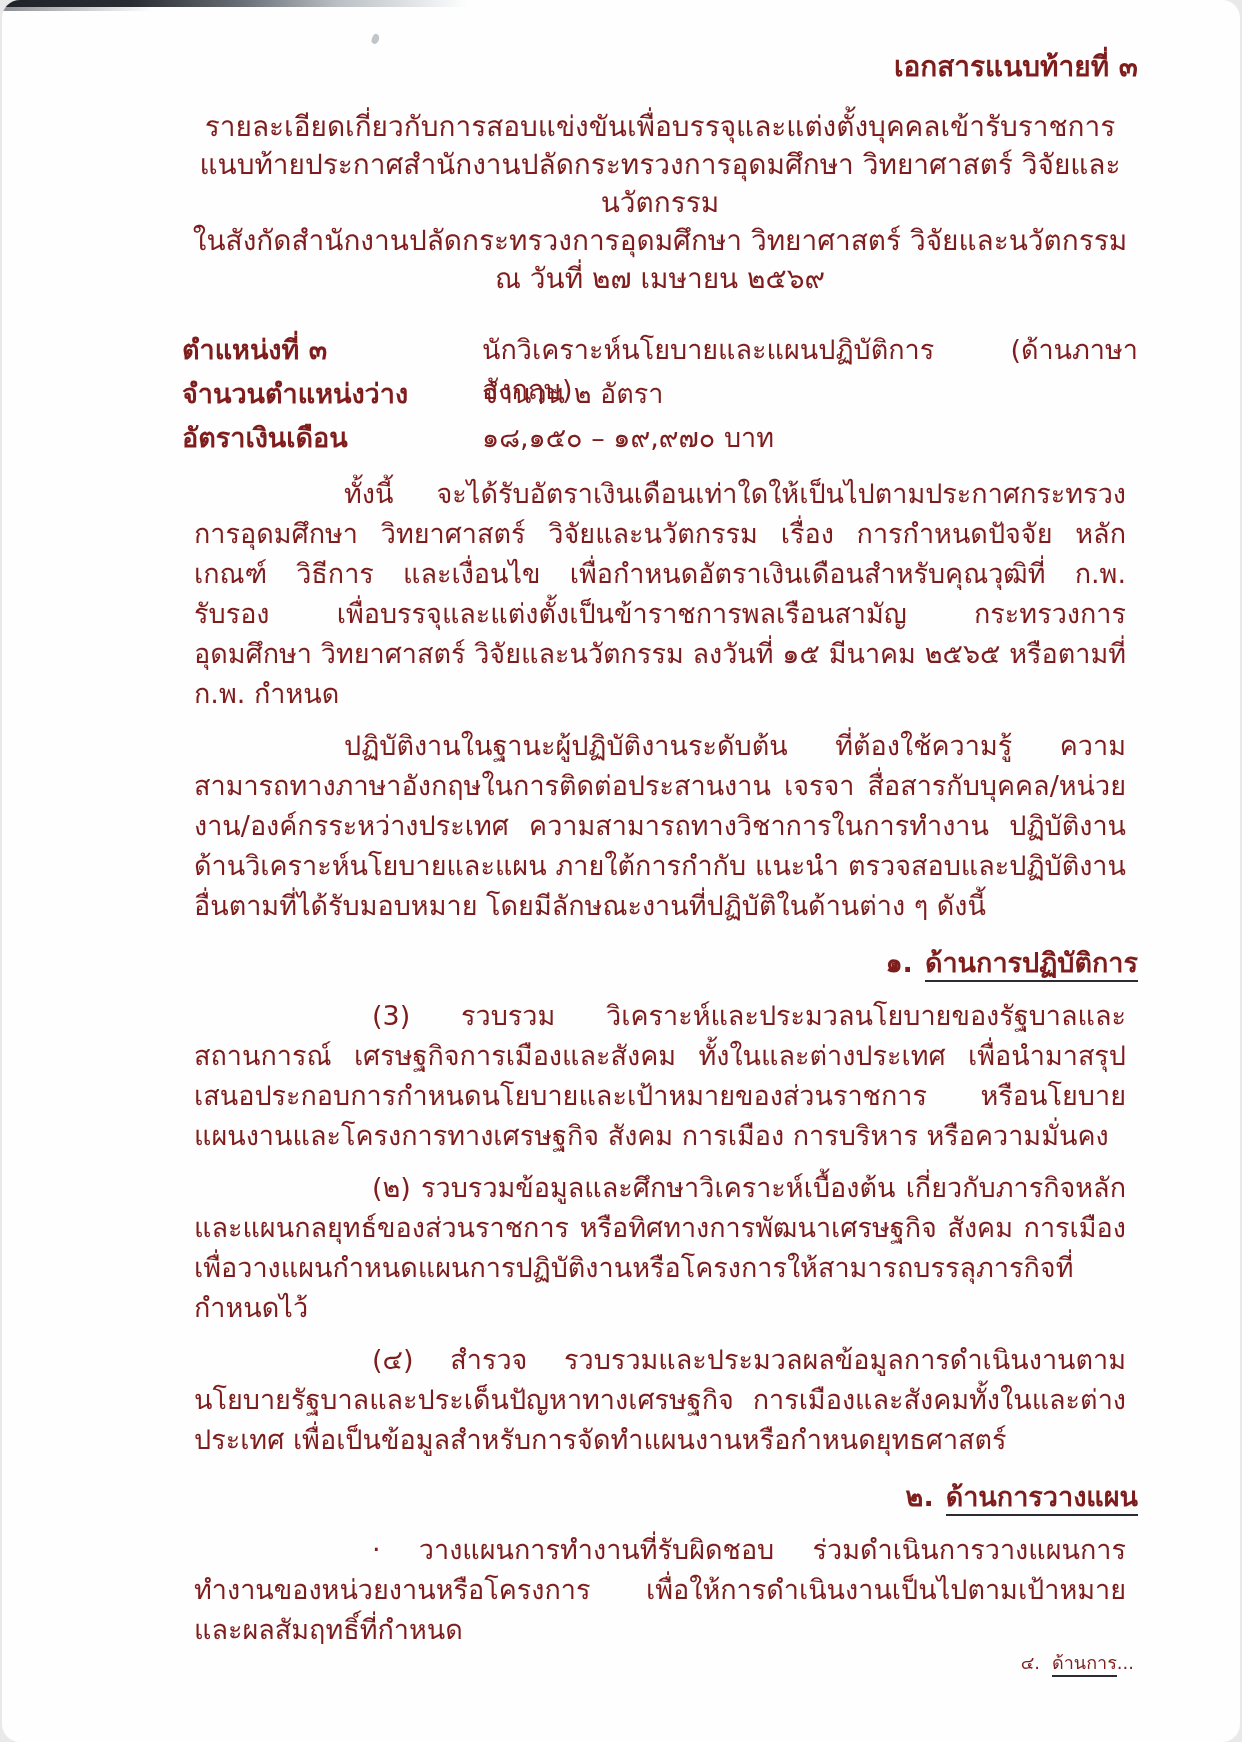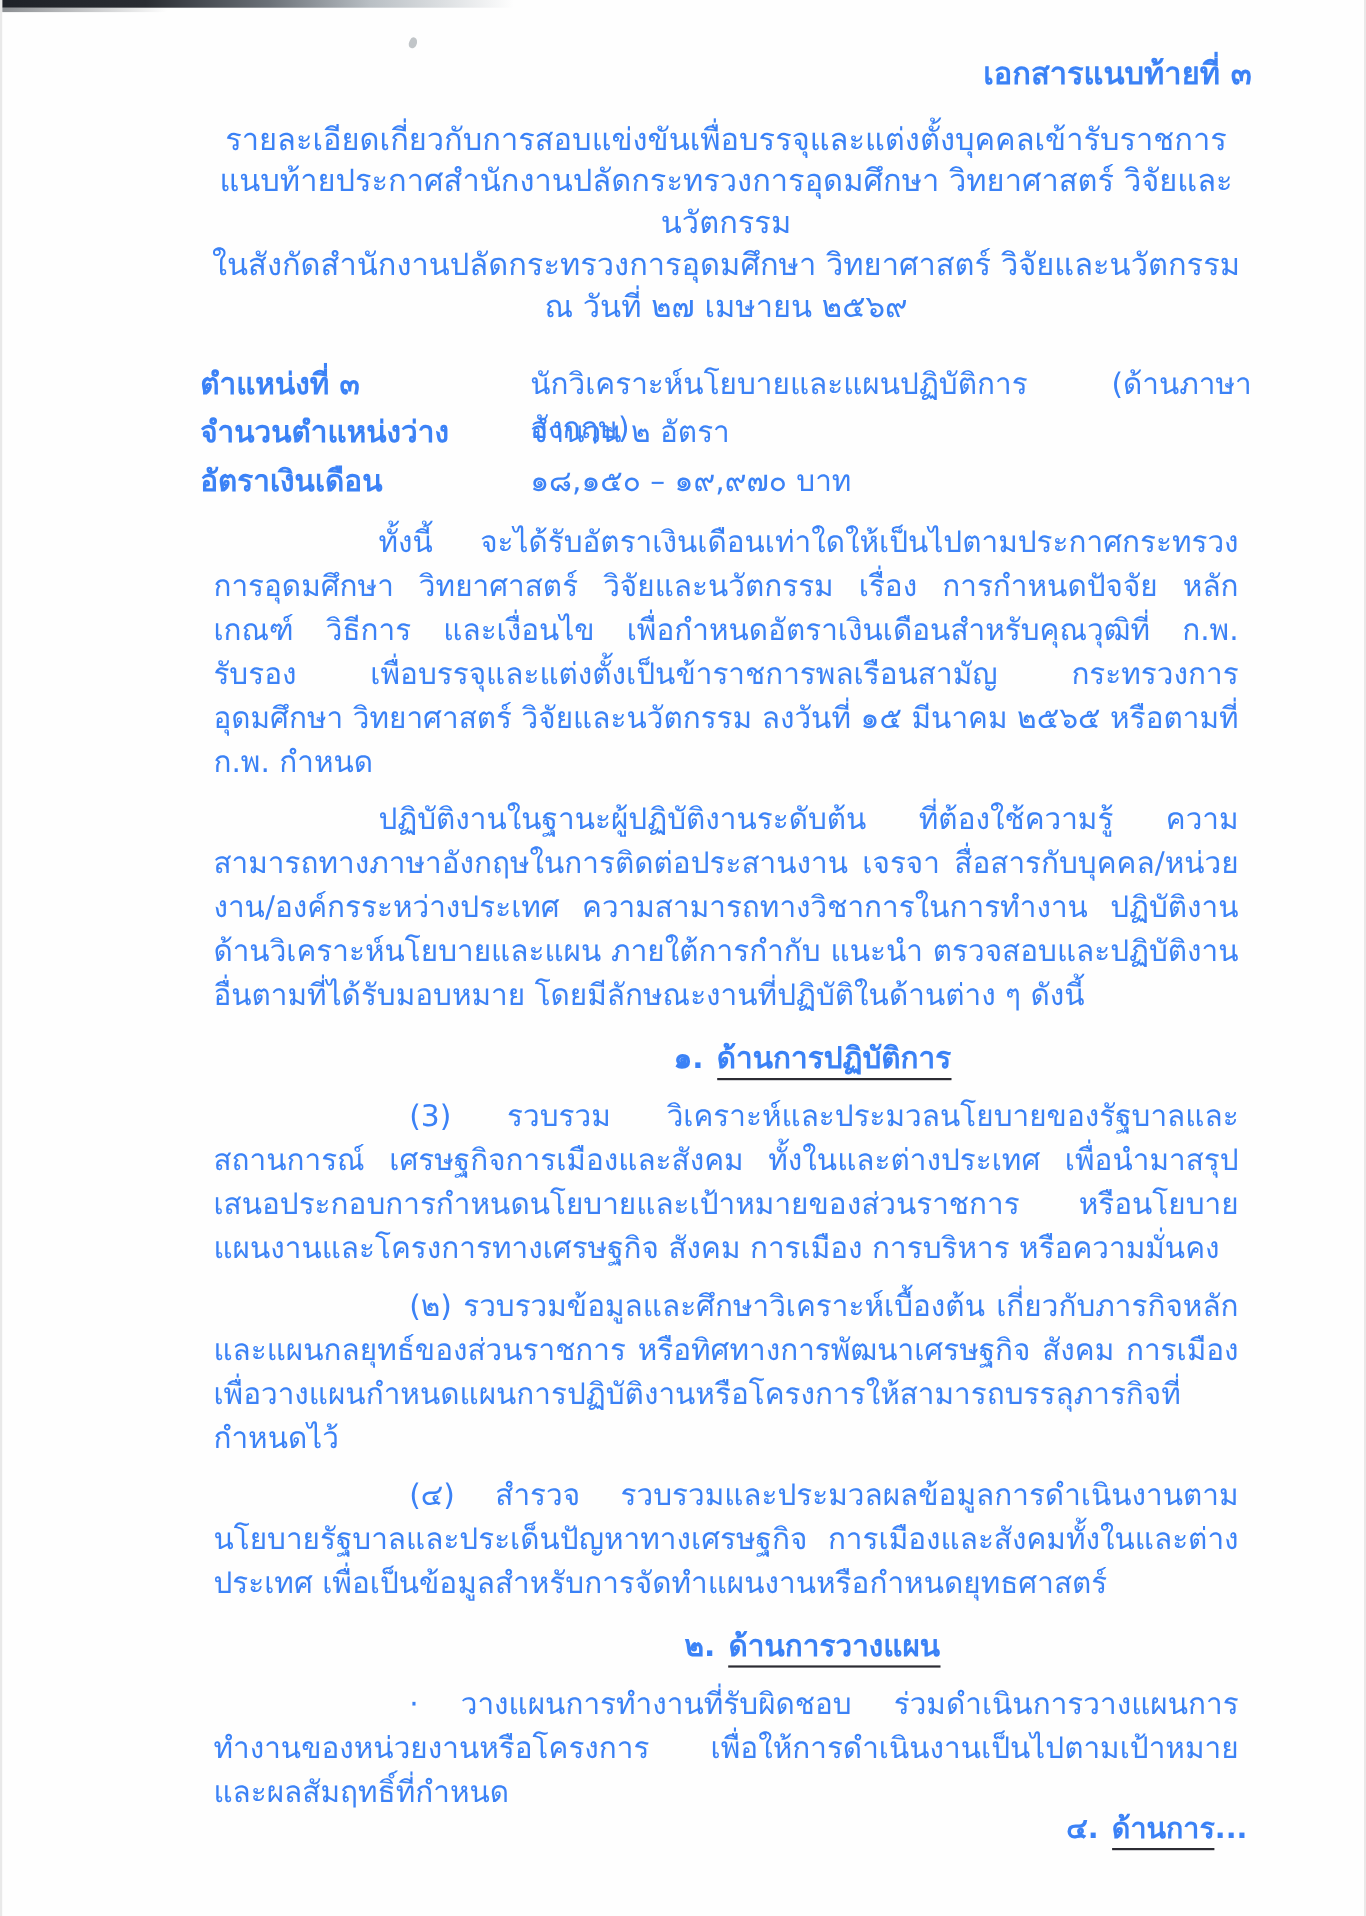--- a/index.html
+++ b/index.html
@@ -13,11 +13,12 @@
     height: 1742px;
     margin: 0 auto;
     background: #fefefe;
-    color: #3b82f6;
+    color: #7f1d1d;
     font-family: "DejaVu Sans", "Liberation Sans", sans-serif;
     font-size: 27px;
     line-height: 40px;
     overflow: hidden;
+    border-radius: 18px;
   }
   
   .scan-bar-top {

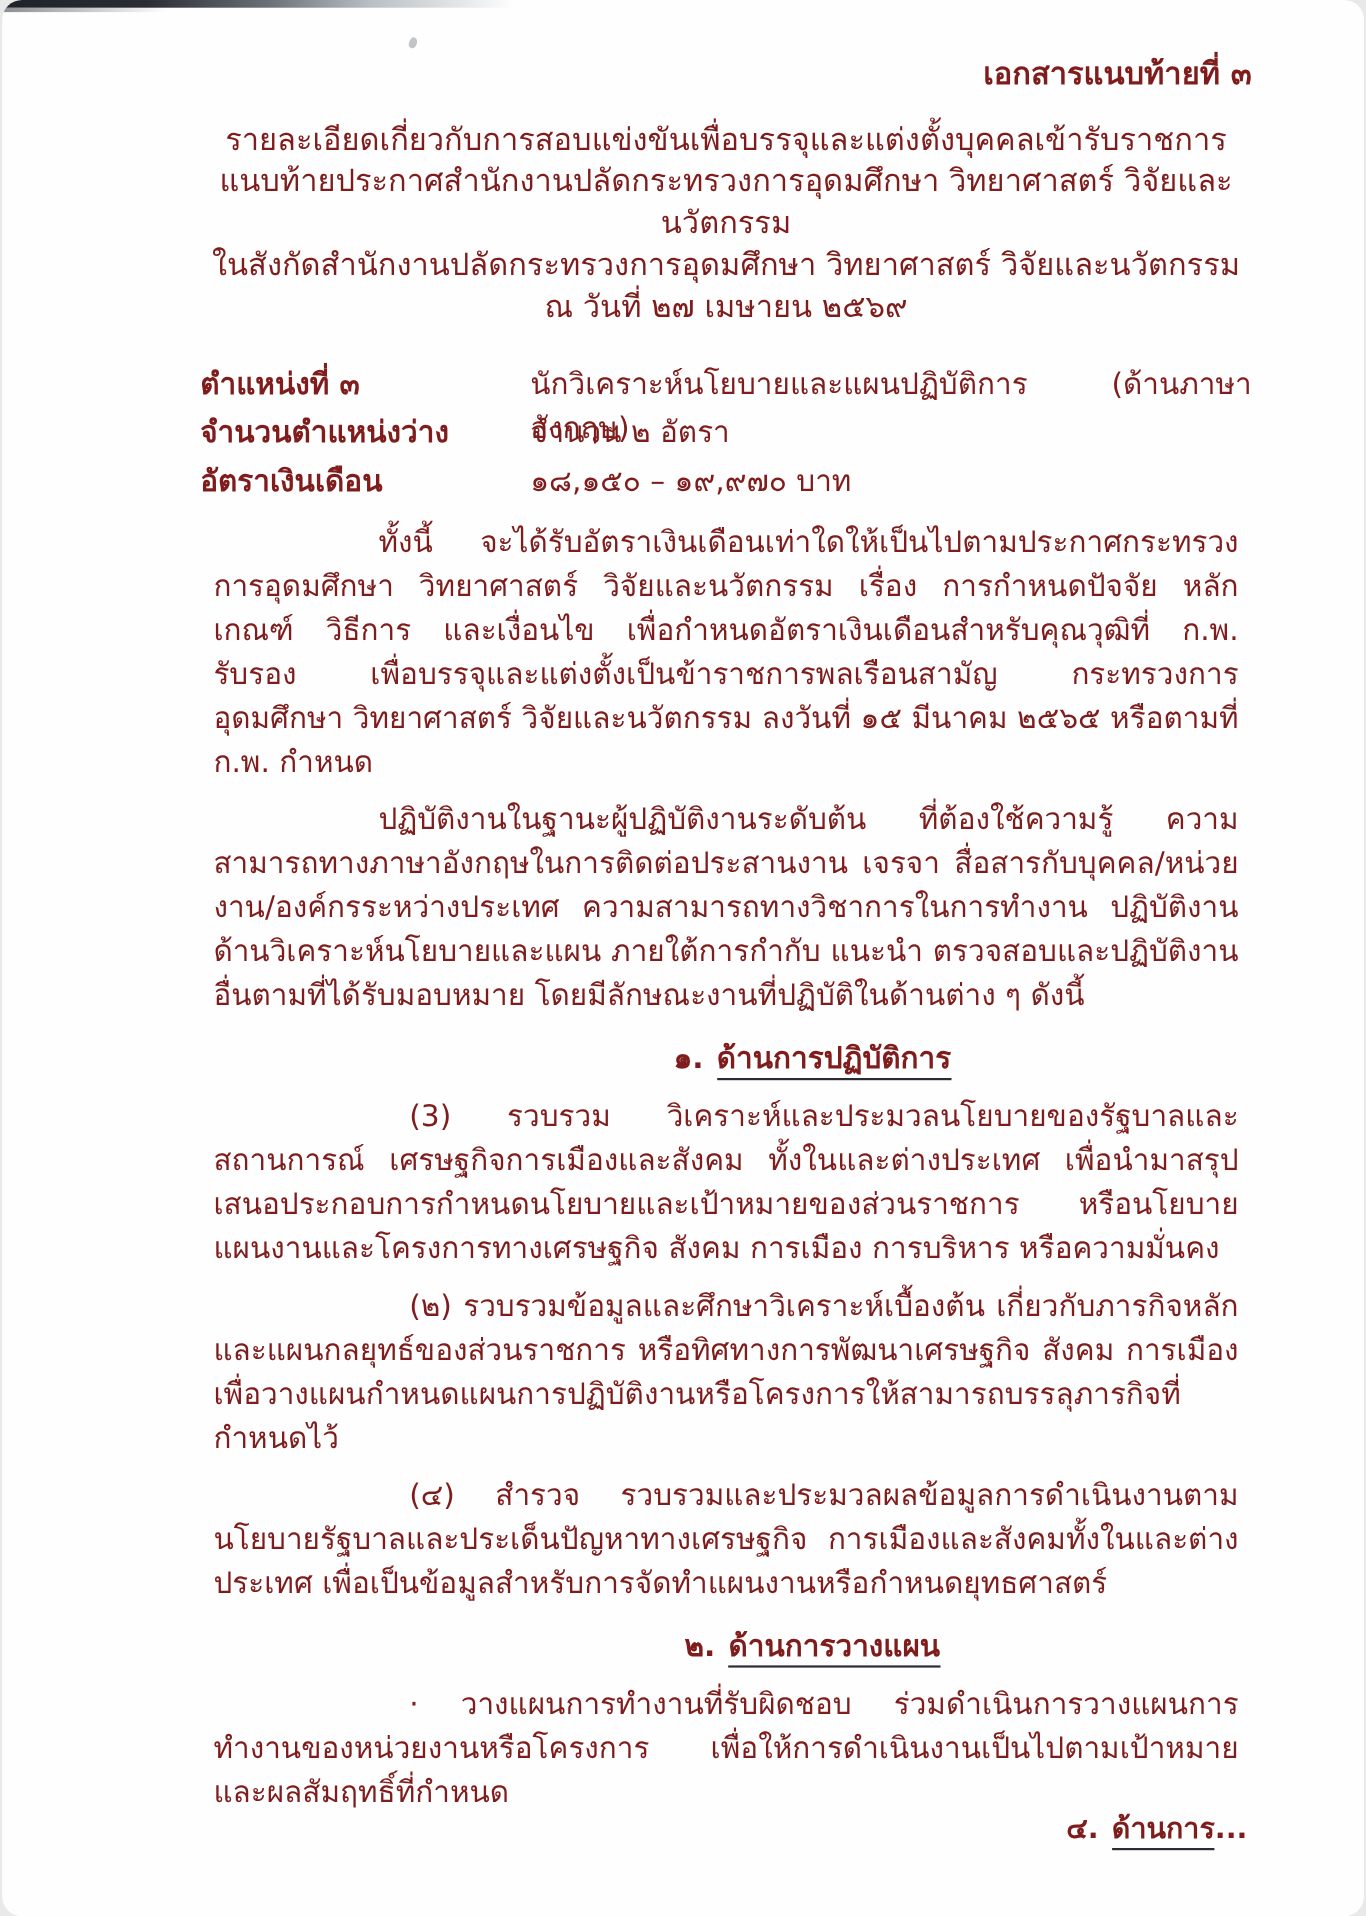--- a/index.html
+++ b/index.html
@@ -84,7 +84,7 @@
     margin-left: 157px;
     font-weight: bold;
     line-height: 42px;
-    text-align: center;
+    text-align: right;
   }
   .sec-num { margin-right: 12px; }
   .u-title {

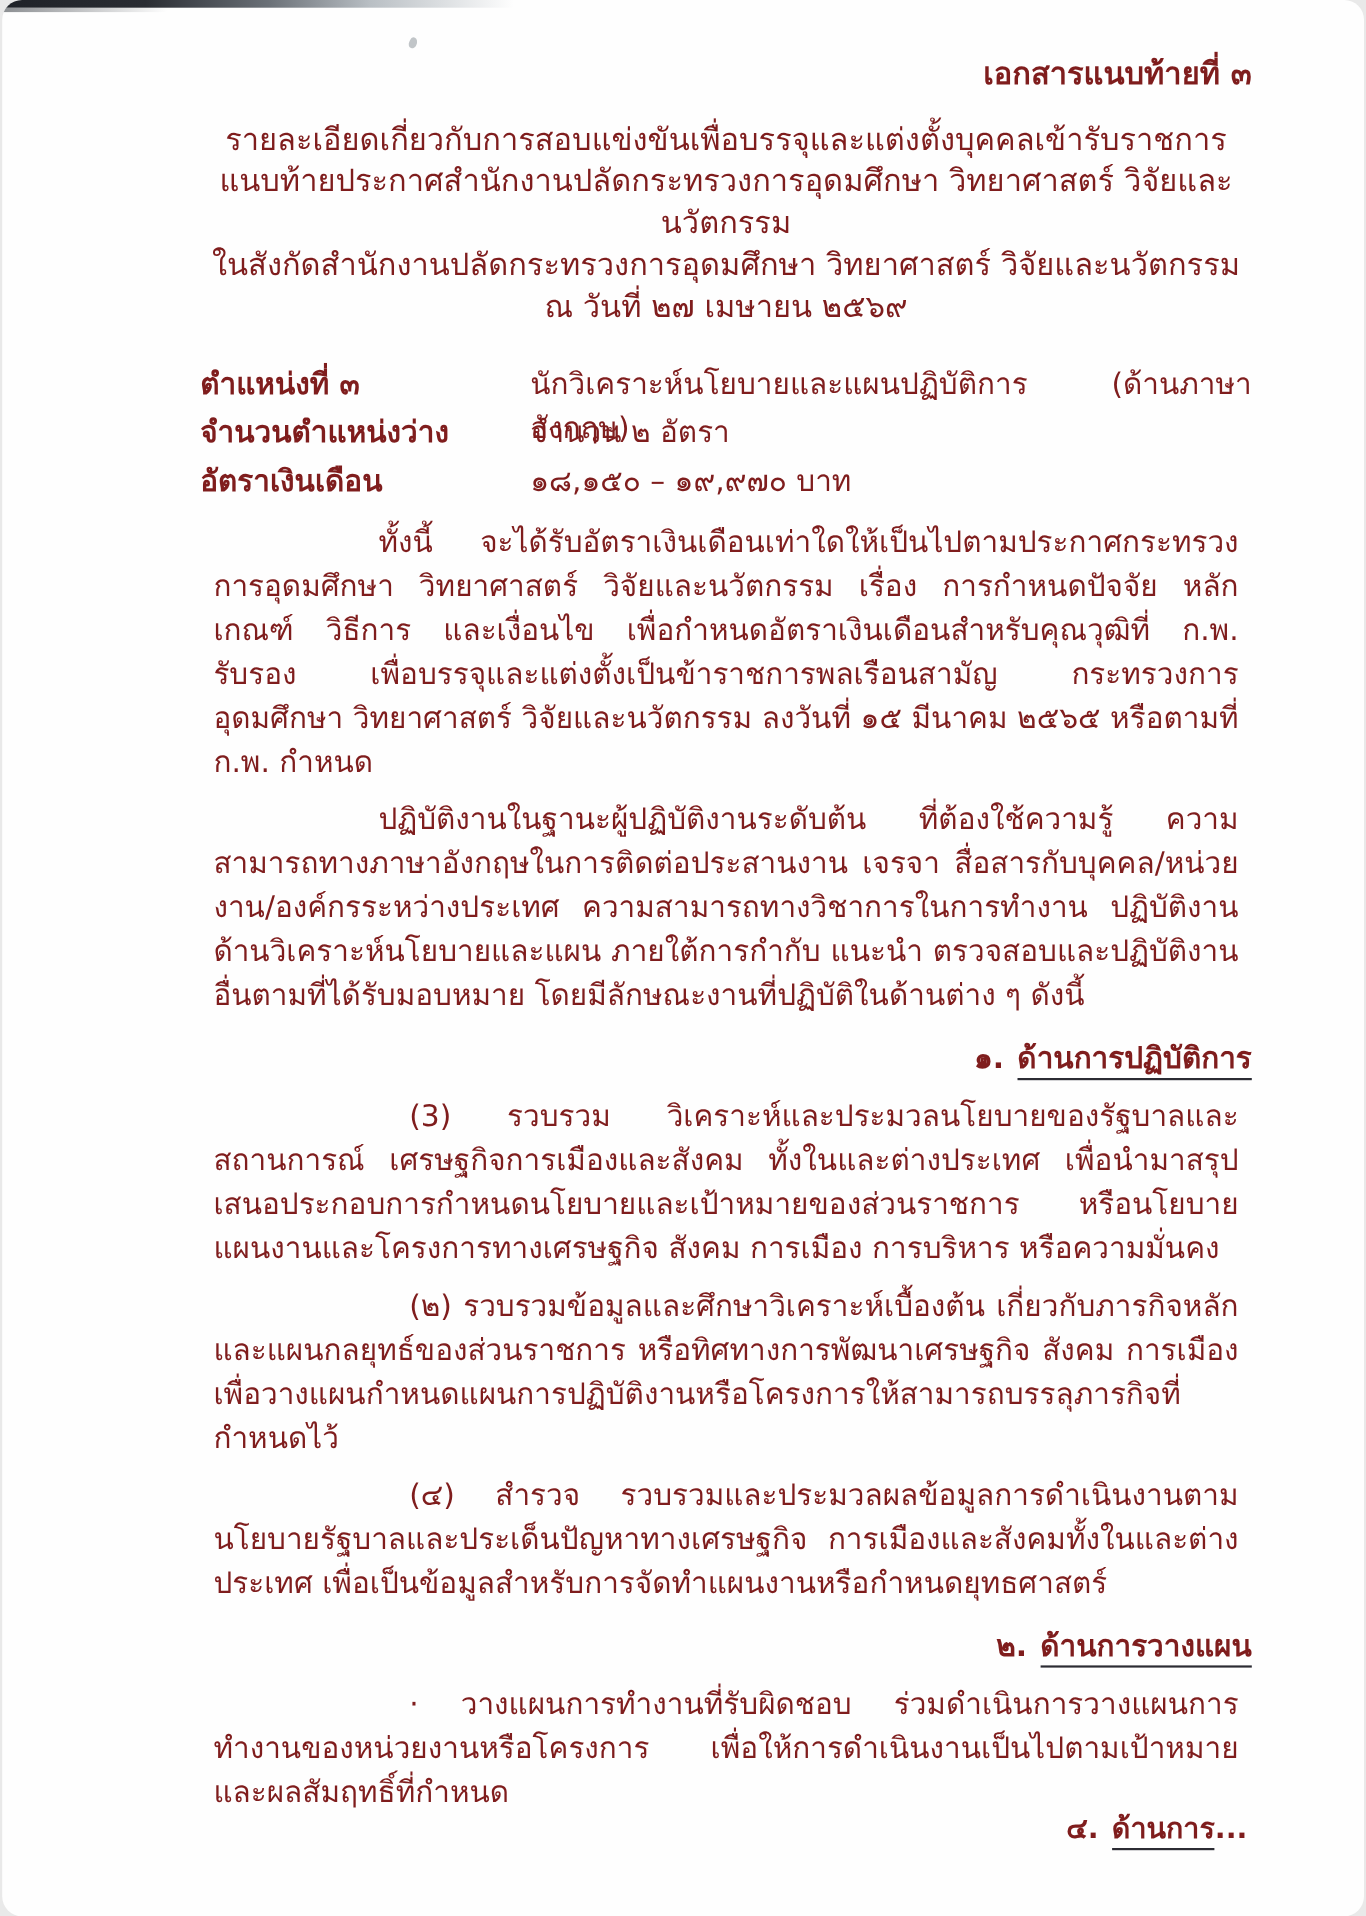--- a/index.html
+++ b/index.html
@@ -95,8 +95,8 @@
     position: absolute;
     right: 106px;
     top: 1642px;
-    font-weight: bold;
-    font-size: 26px;
+    font-weight: normal;
+    font-size: 18px;
     line-height: 42px;
     white-space: nowrap;
   }

